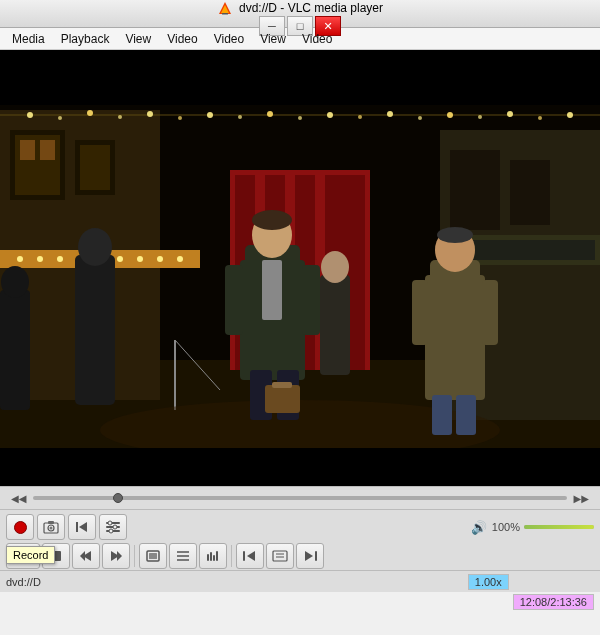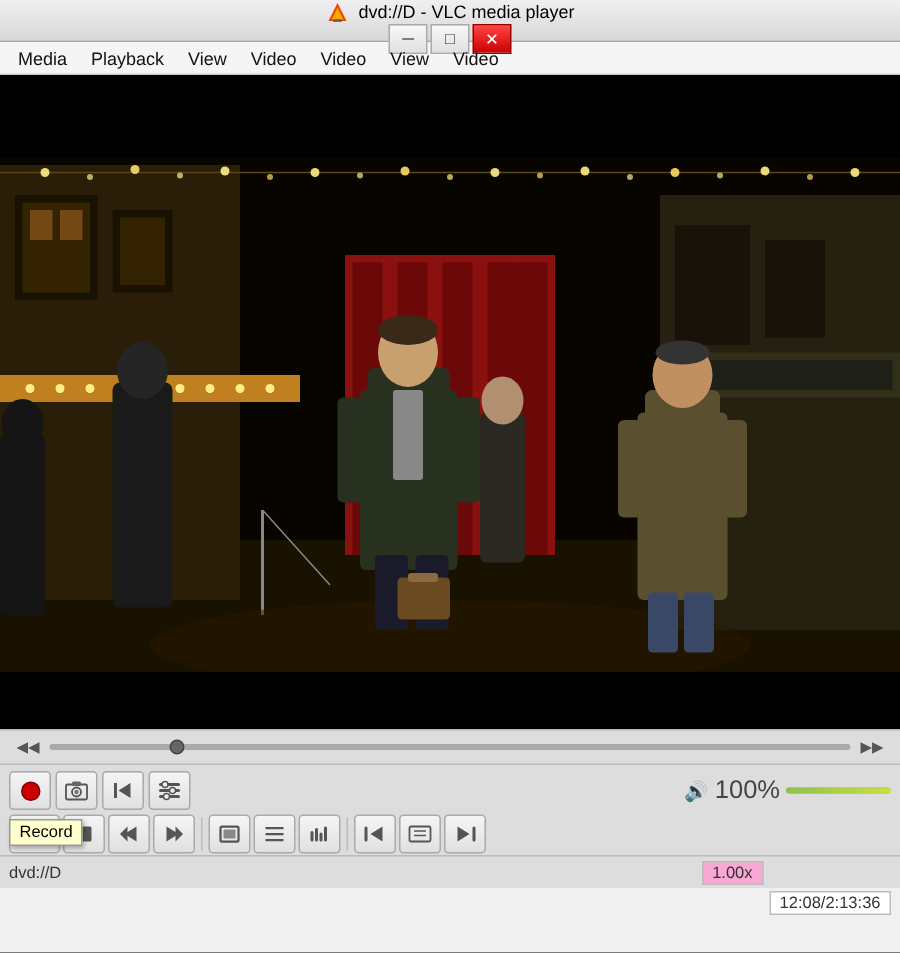--- a/index.html
+++ b/index.html
@@ -101,7 +101,7 @@
     .volume-area {
       display: flex; align-items: center; gap: 4px; margin-left: auto;
     }
-    .volume-pct { font-size: 17px; color: #444; }
+    .volume-pct { font-size: 11px; color: #444; }
     .volume-slider {
       width: 70px; height: 14px; position: relative;
     }

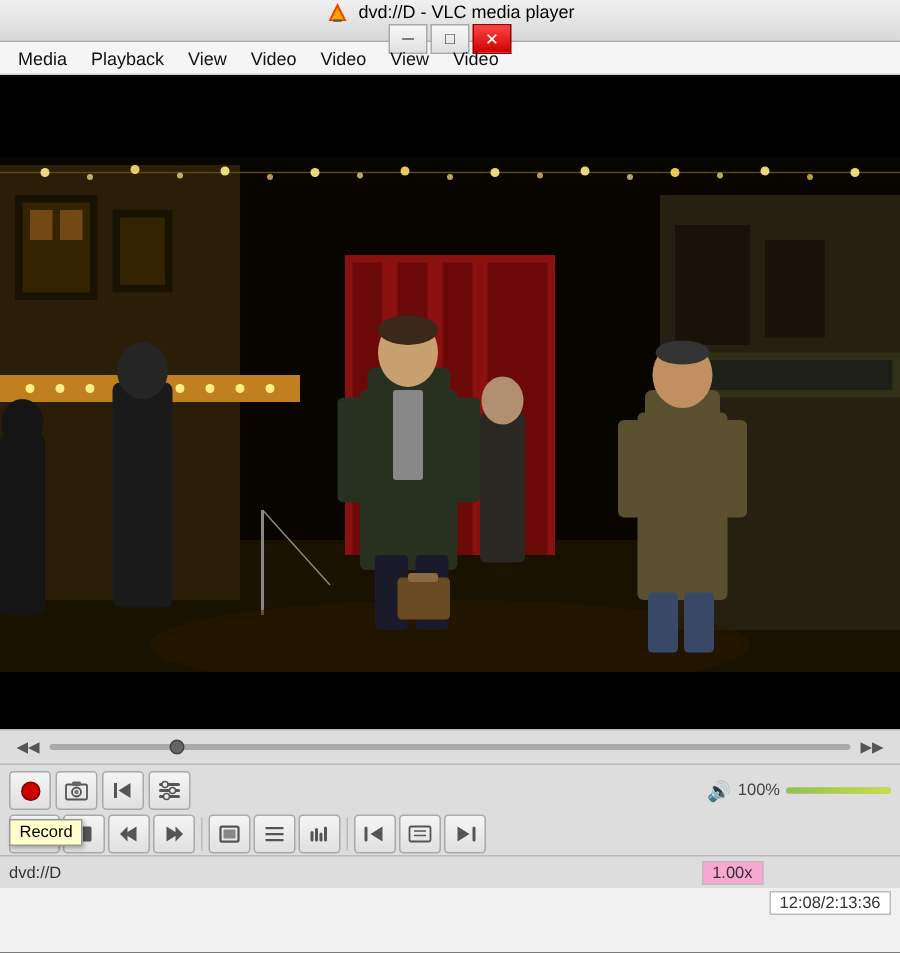--- a/index.html
+++ b/index.html
@@ -124,7 +124,7 @@
     }
     .status-filename { flex: 1; font-size: 11px; color: #333; }
     .status-speed {
-      padding: 1px 6px; border: 1px solid #bbb; background: #f9a8d4;
+      padding: 1px 6px; border: 1px solid #bbb; background: #7dd3fc;
       font-size: 11px; color: #333; margin-right: 4px;
     }
     .status-time {

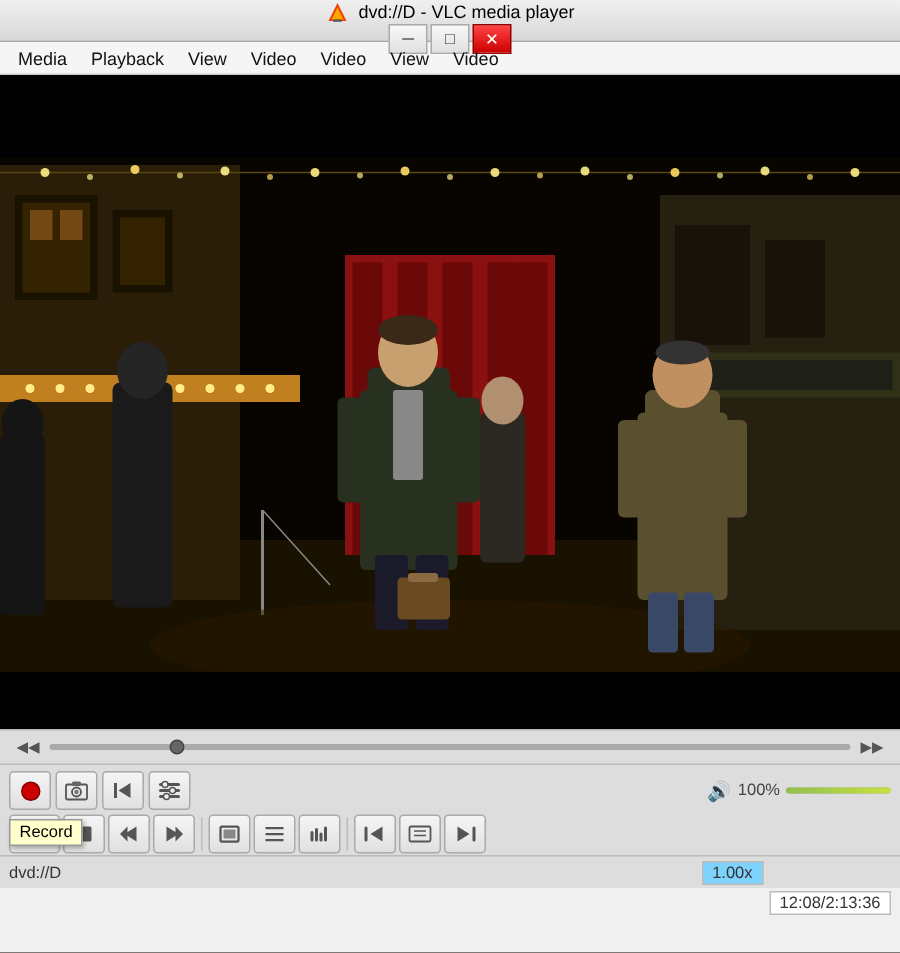--- a/index.html
+++ b/index.html
@@ -128,7 +128,7 @@
       font-size: 11px; color: #333; margin-right: 4px;
     }
     .status-time {
-      padding: 1px 6px; border: 1px solid #bbb; background: #ffffff;
+      padding: 1px 6px; border: 1px solid #bbb; background: #f0abfc;
       font-size: 11px; color: #333; margin-top: 40px;
     }
 

